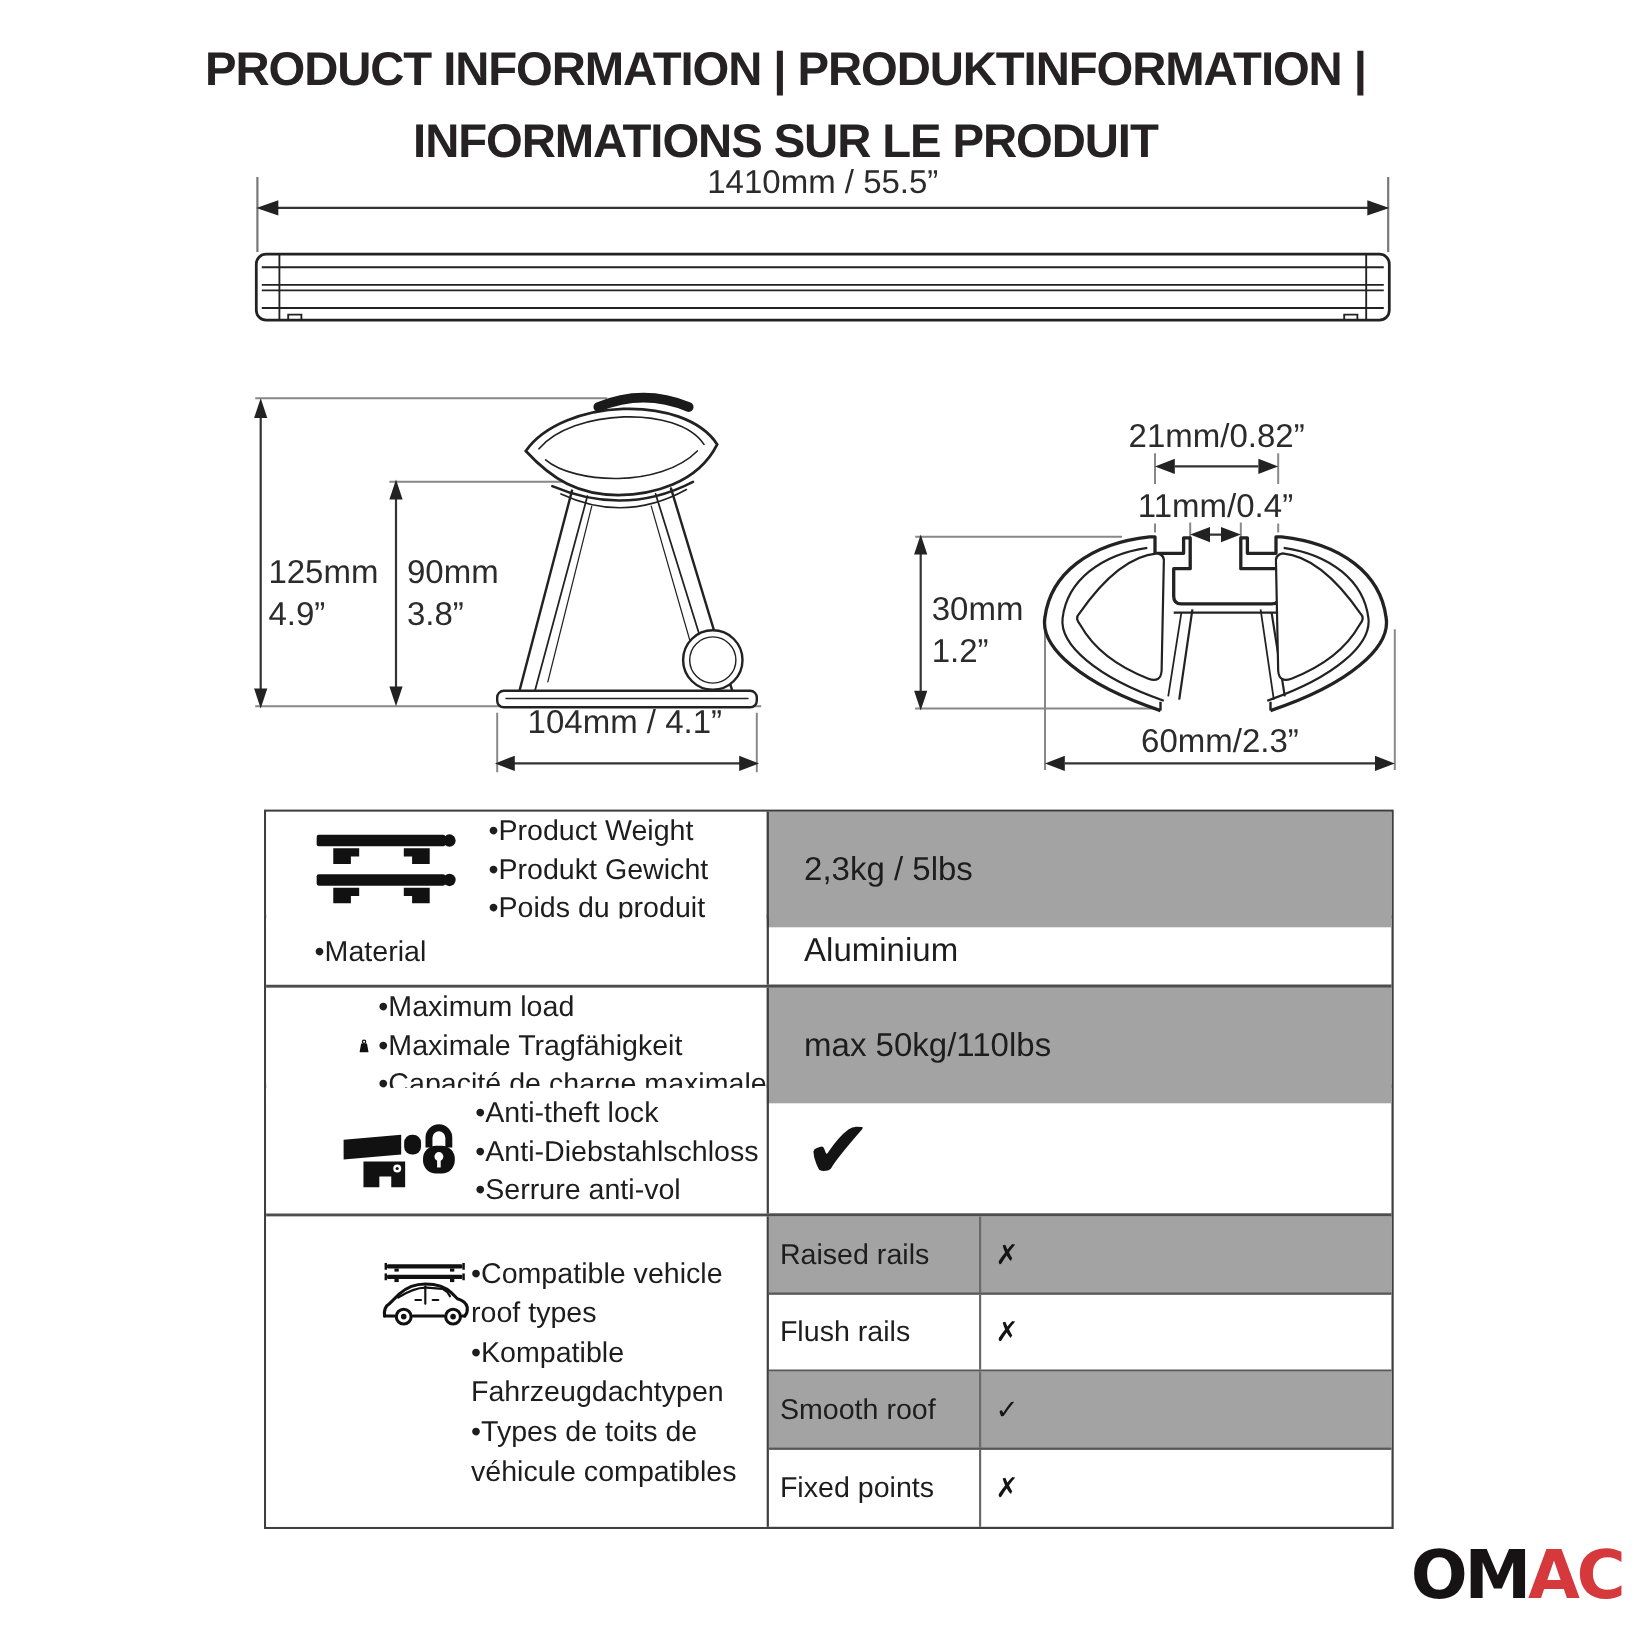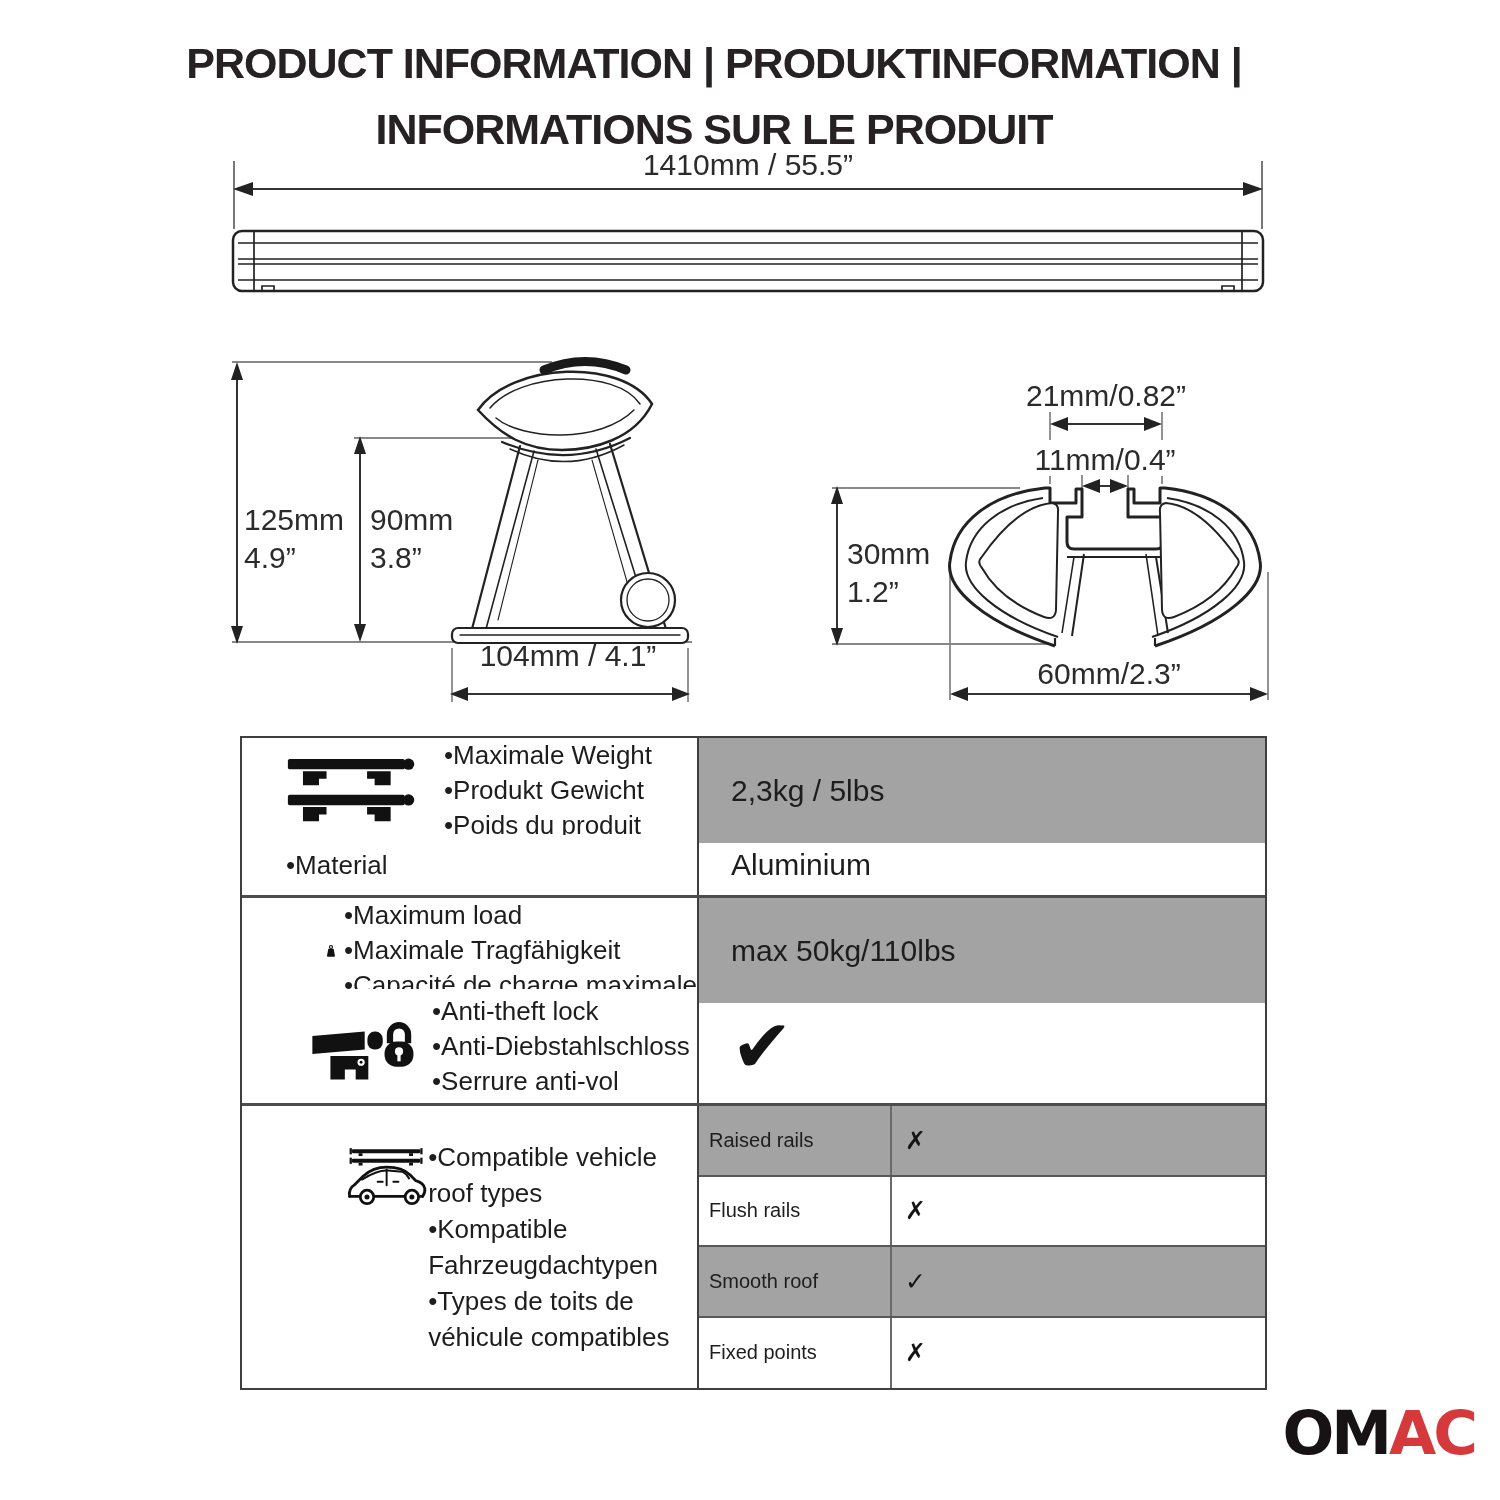--- a/index.html
+++ b/index.html
@@ -161,7 +161,7 @@
         </g>
       </svg>
       <div class="labels">
-        <div>•Maximale Weight</div>
+        <div>•Product Weight</div>
         <div>•Produkt Gewicht</div>
         <div>•Poids du produit</div>
       </div>

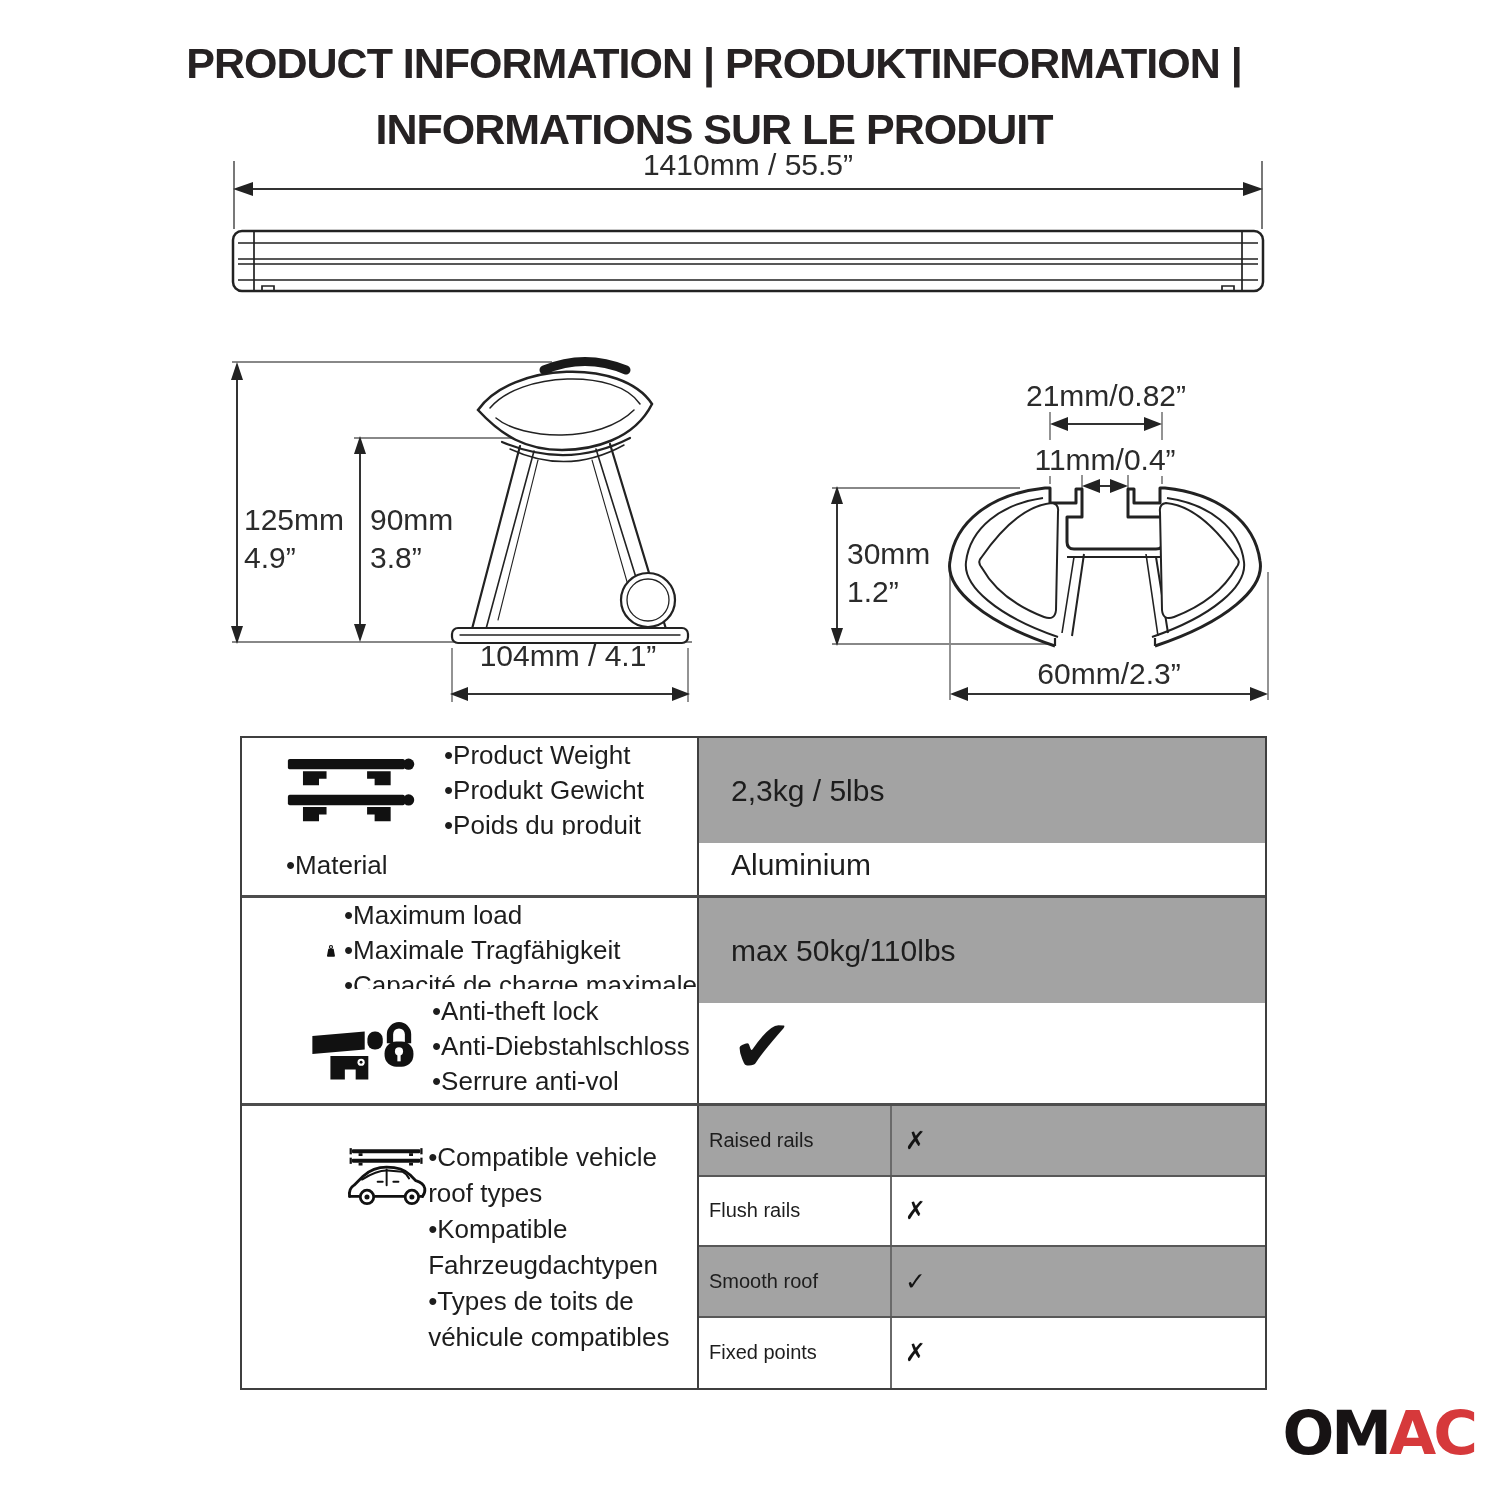--- a/index.html
+++ b/index.html
@@ -31,7 +31,7 @@
   .sub{display:grid;grid-template-rows:repeat(4,1fr);width:100%;height:100%;}
   .subrow{display:grid;grid-template-columns:191px 1fr;border-bottom:2px solid #585858;}
   .subrow:last-child{border-bottom:none;}
-  .subl{display:flex;align-items:center;font-size:20px;padding-left:10px;box-sizing:border-box;}
+  .subl{display:flex;align-items:center;font-size:26px;padding-left:10px;box-sizing:border-box;}
   .subm{display:flex;align-items:center;border-left:2px solid #6a6a6a;padding-left:13px;box-sizing:border-box;
         font-family:"DejaVu Sans",sans-serif;font-size:25px;font-weight:bold;color:#141414;}
   .roofcell{flex-direction:row;align-items:stretch;}

